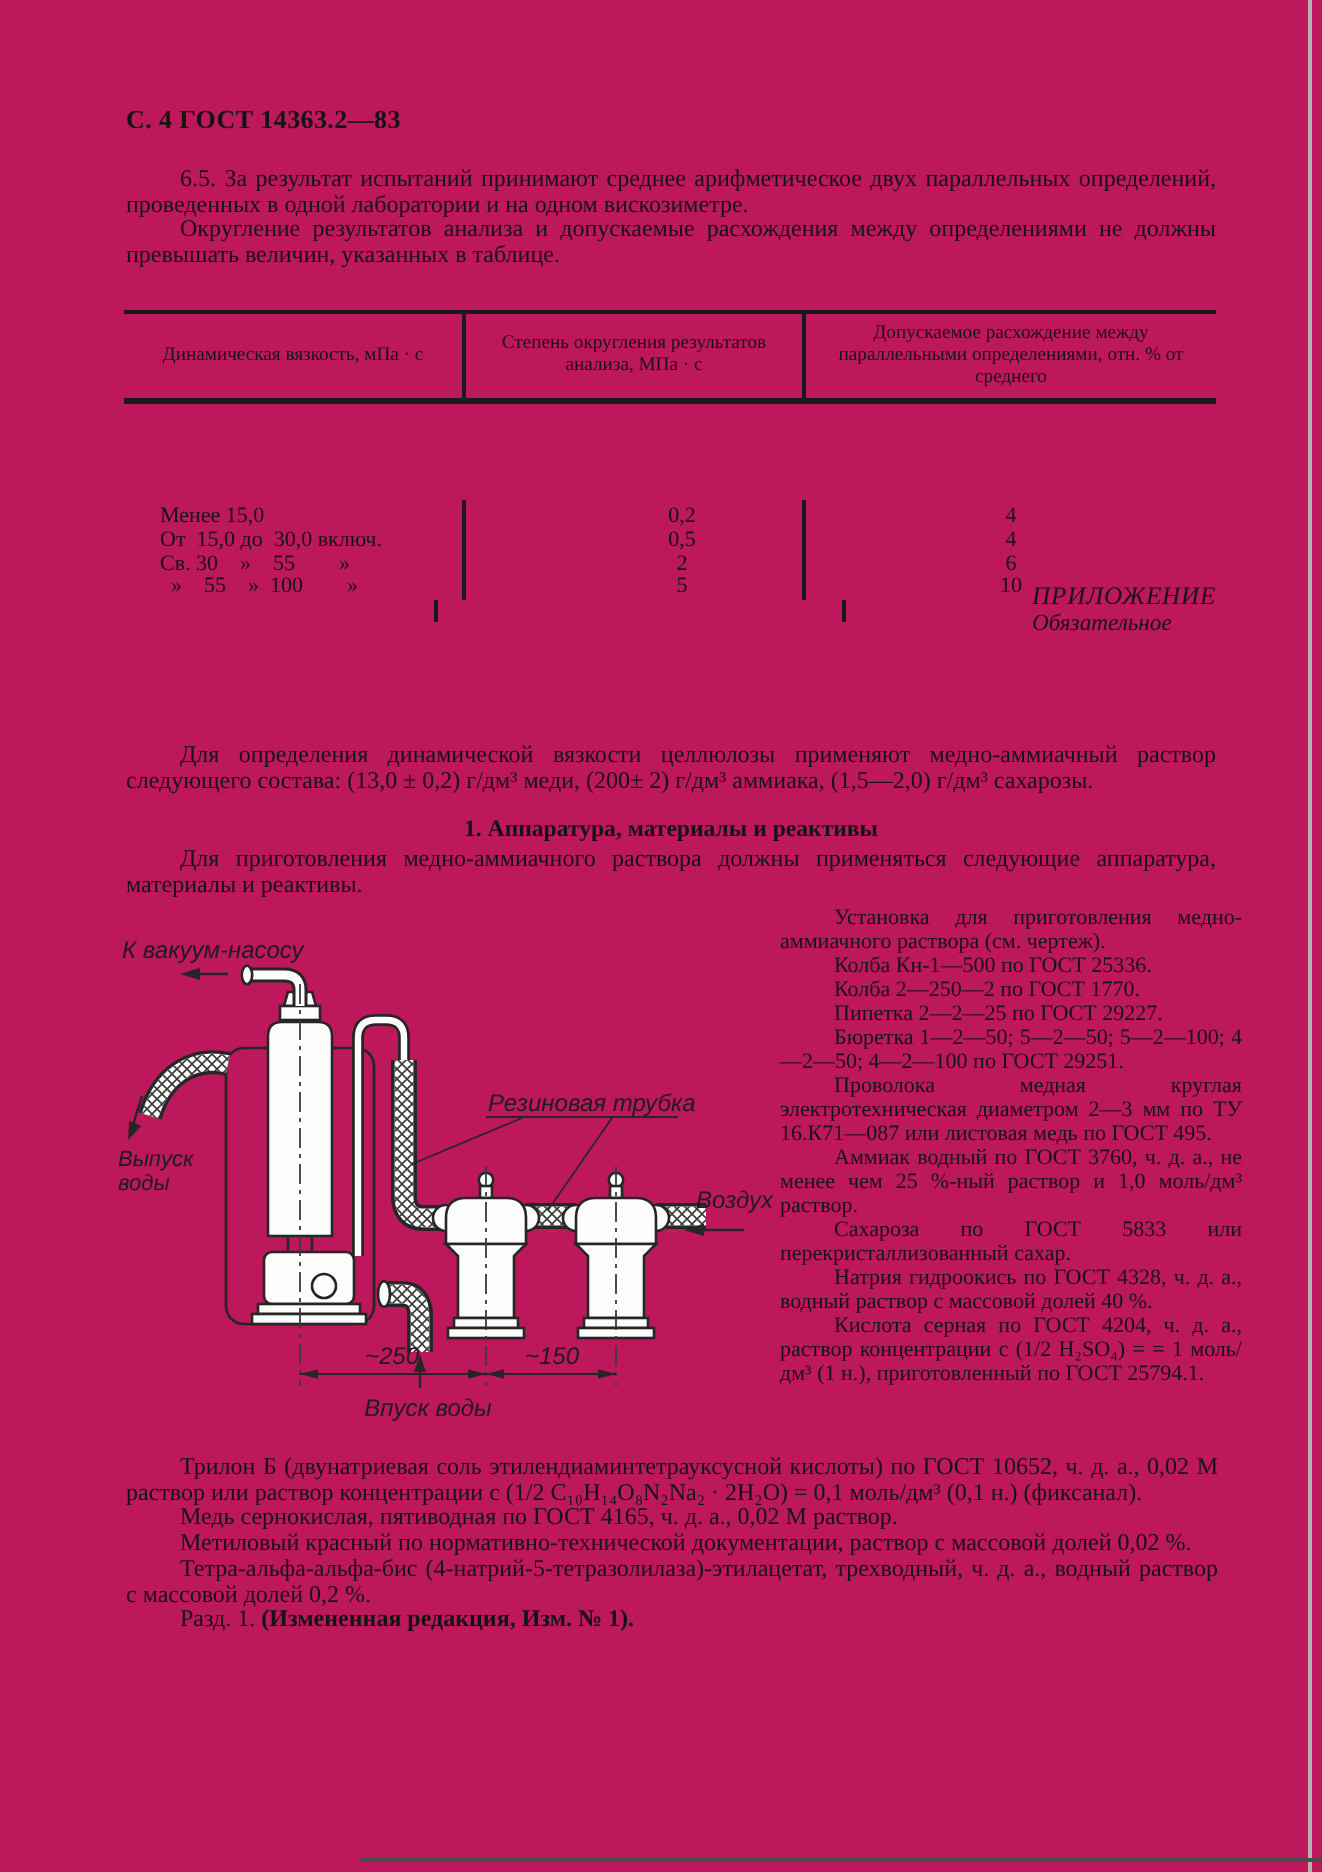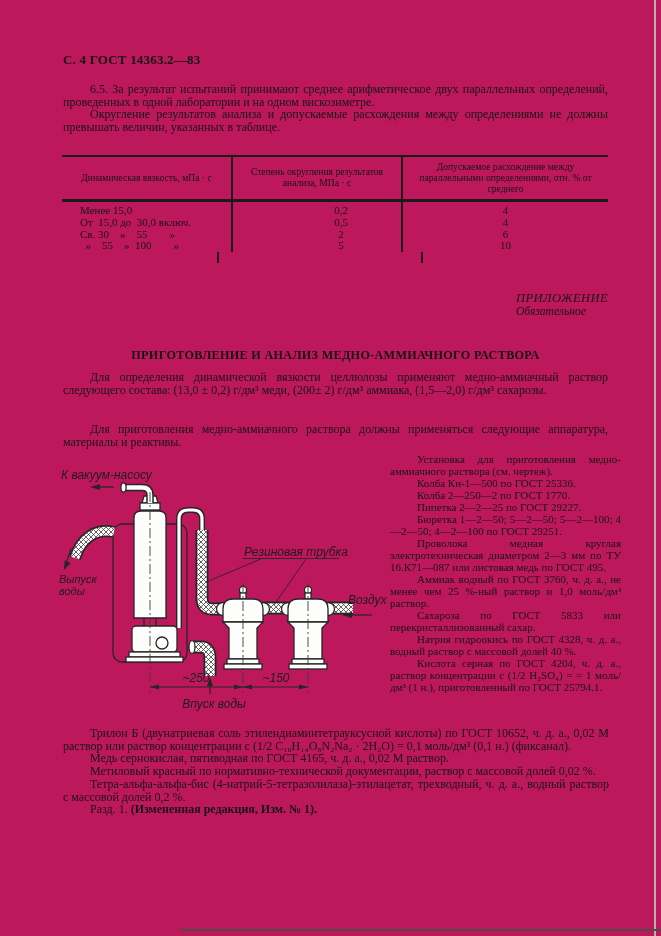--- a/index.html
+++ b/index.html
@@ -25,7 +25,7 @@
   .gt-bl{border-right:2px solid #1a1a1a;}
   .gt-row .gt-c1{padding-left:18px;white-space:pre;}
   .gt-row .gt-c2,.gt-row .gt-c3{text-align:center;}
-  .gt-first .gt-cell{padding-top:3px;}
+  .gt-first .gt-cell{padding-top:3px;margin-top:48px;}
   .gt-ext{display:flex;height:11px;}
   
   .appendix{left:516px;top:292px;font-style:italic;line-height:13px;}

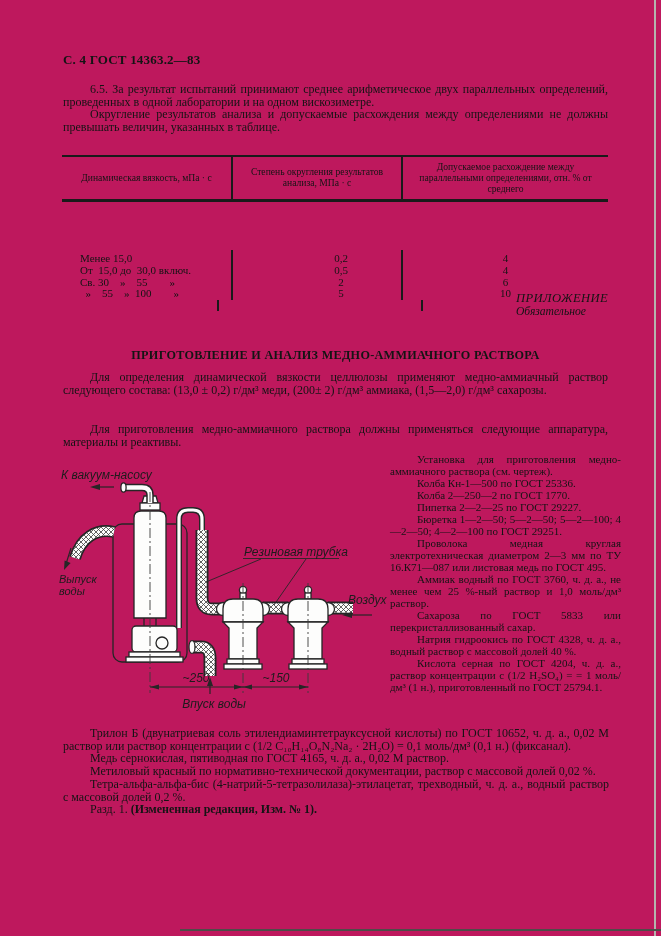--- a/index.html
+++ b/index.html
@@ -100,7 +100,6 @@
     <div class="a2">Обязательное</div>
   </div>
 
-  <div class="abs doc-title">ПРИГОТОВЛЕНИЕ И АНАЛИЗ МЕДНО-АММИАЧНОГО РАСТВОРА</div>
 
   <p class="abs intro body-text ind">Для определения динамической вязкости целлюлозы применяют медно-аммиачный раствор следующего состава: (13,0 ± 0,2) г/дм³ меди, (200± 2) г/дм³ аммиака, (1,5—2,0)  г/дм³ сахарозы.</p>
 

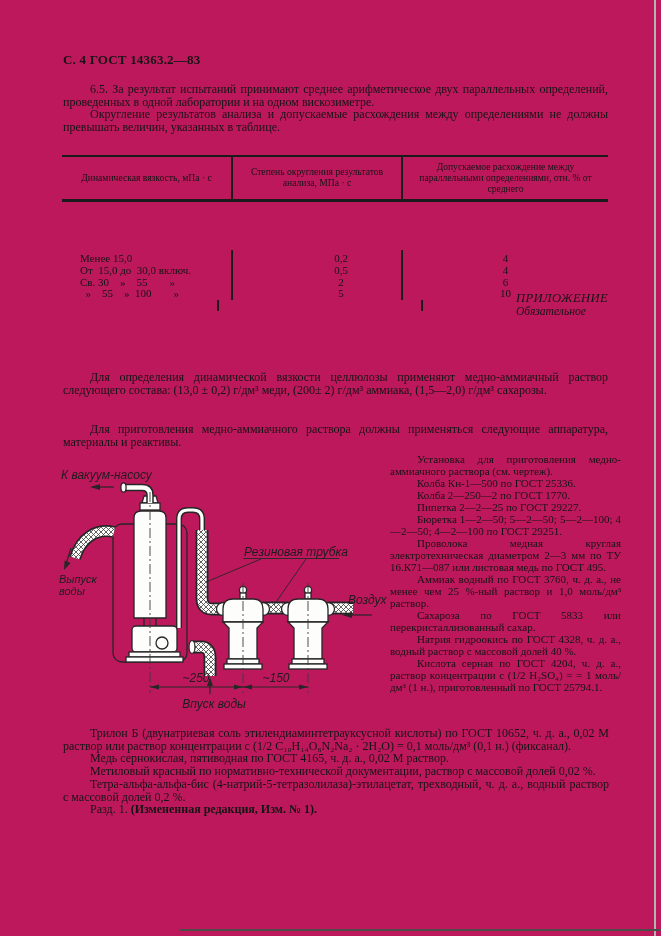--- a/index.html
+++ b/index.html
@@ -103,6 +103,7 @@
 
   <p class="abs intro body-text ind">Для определения динамической вязкости целлюлозы применяют медно-аммиачный раствор следующего состава: (13,0 ± 0,2) г/дм³ меди, (200± 2) г/дм³ аммиака, (1,5—2,0)  г/дм³ сахарозы.</p>
 
+  <div class="abs sec1-head">1. Аппаратура, материалы и реактивы</div>
   <p class="abs sec1-para body-text ind">Для приготовления медно-аммиачного раствора должны применяться следующие аппаратура, материалы и реактивы.</p>
 
   <svg class="abs diagram" width="340" height="258" viewBox="0 0 340 258">

